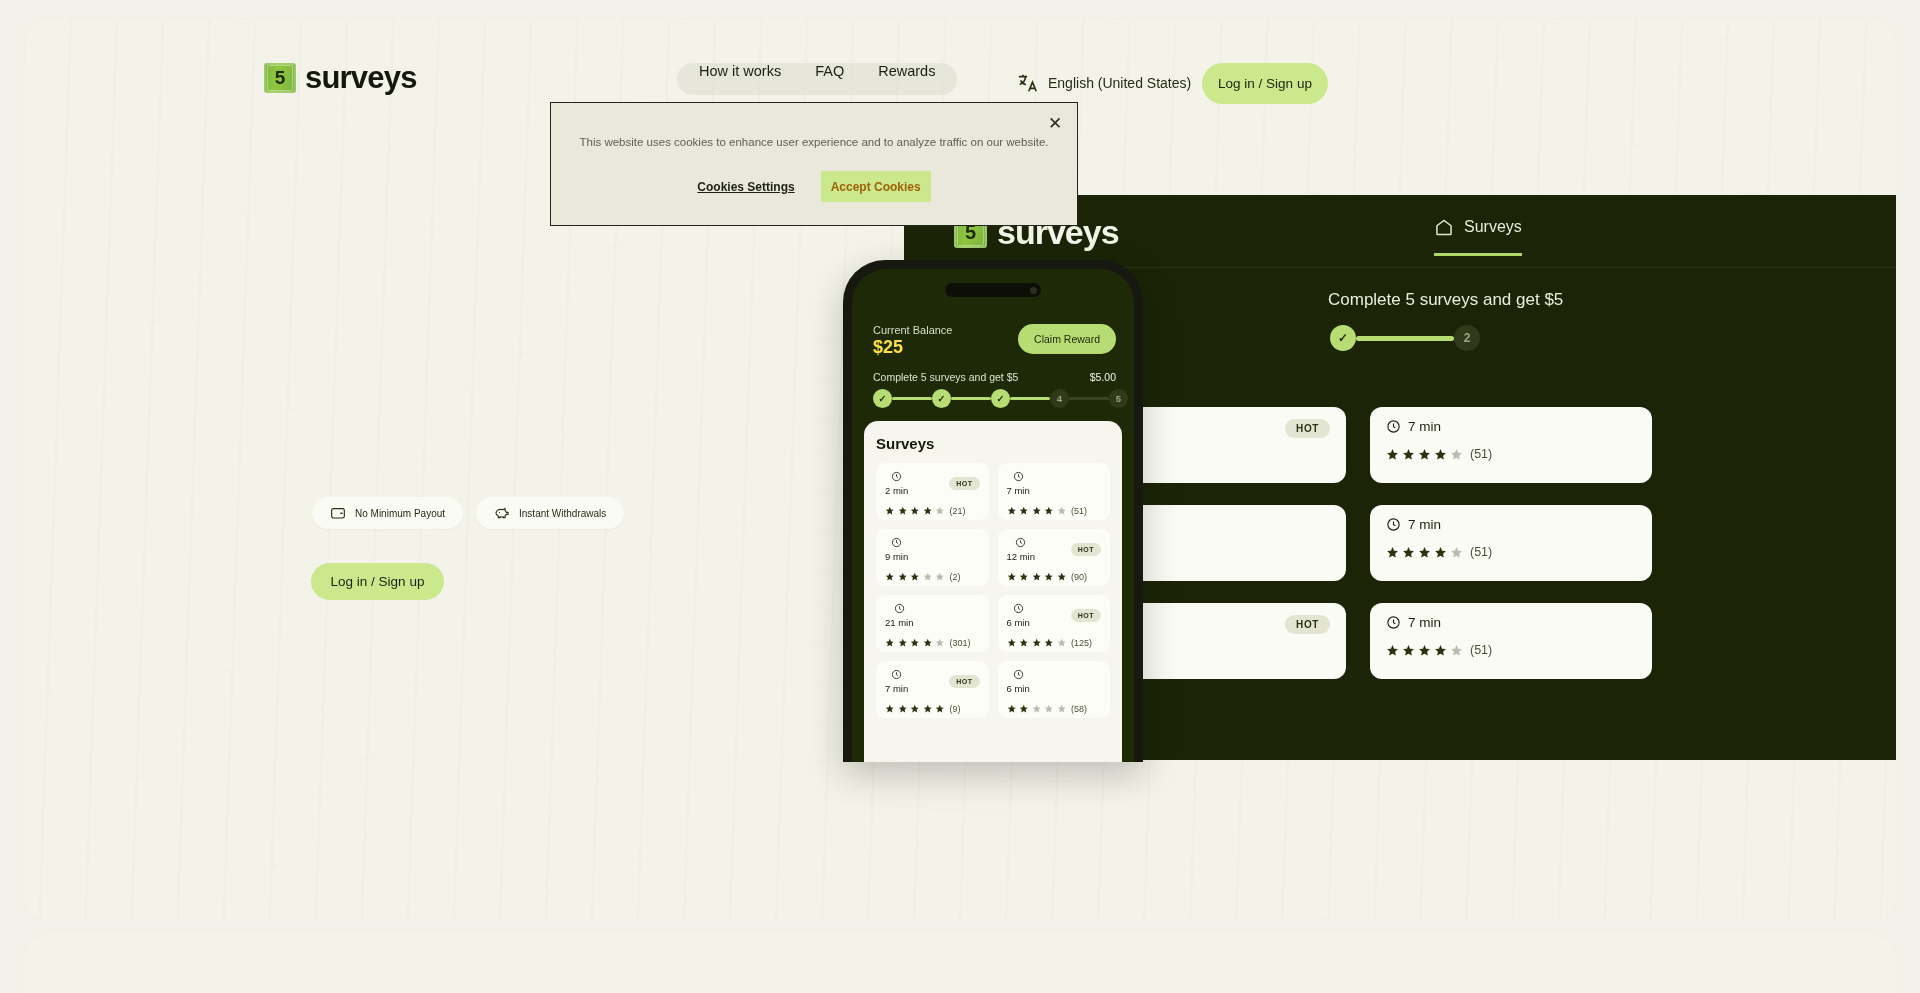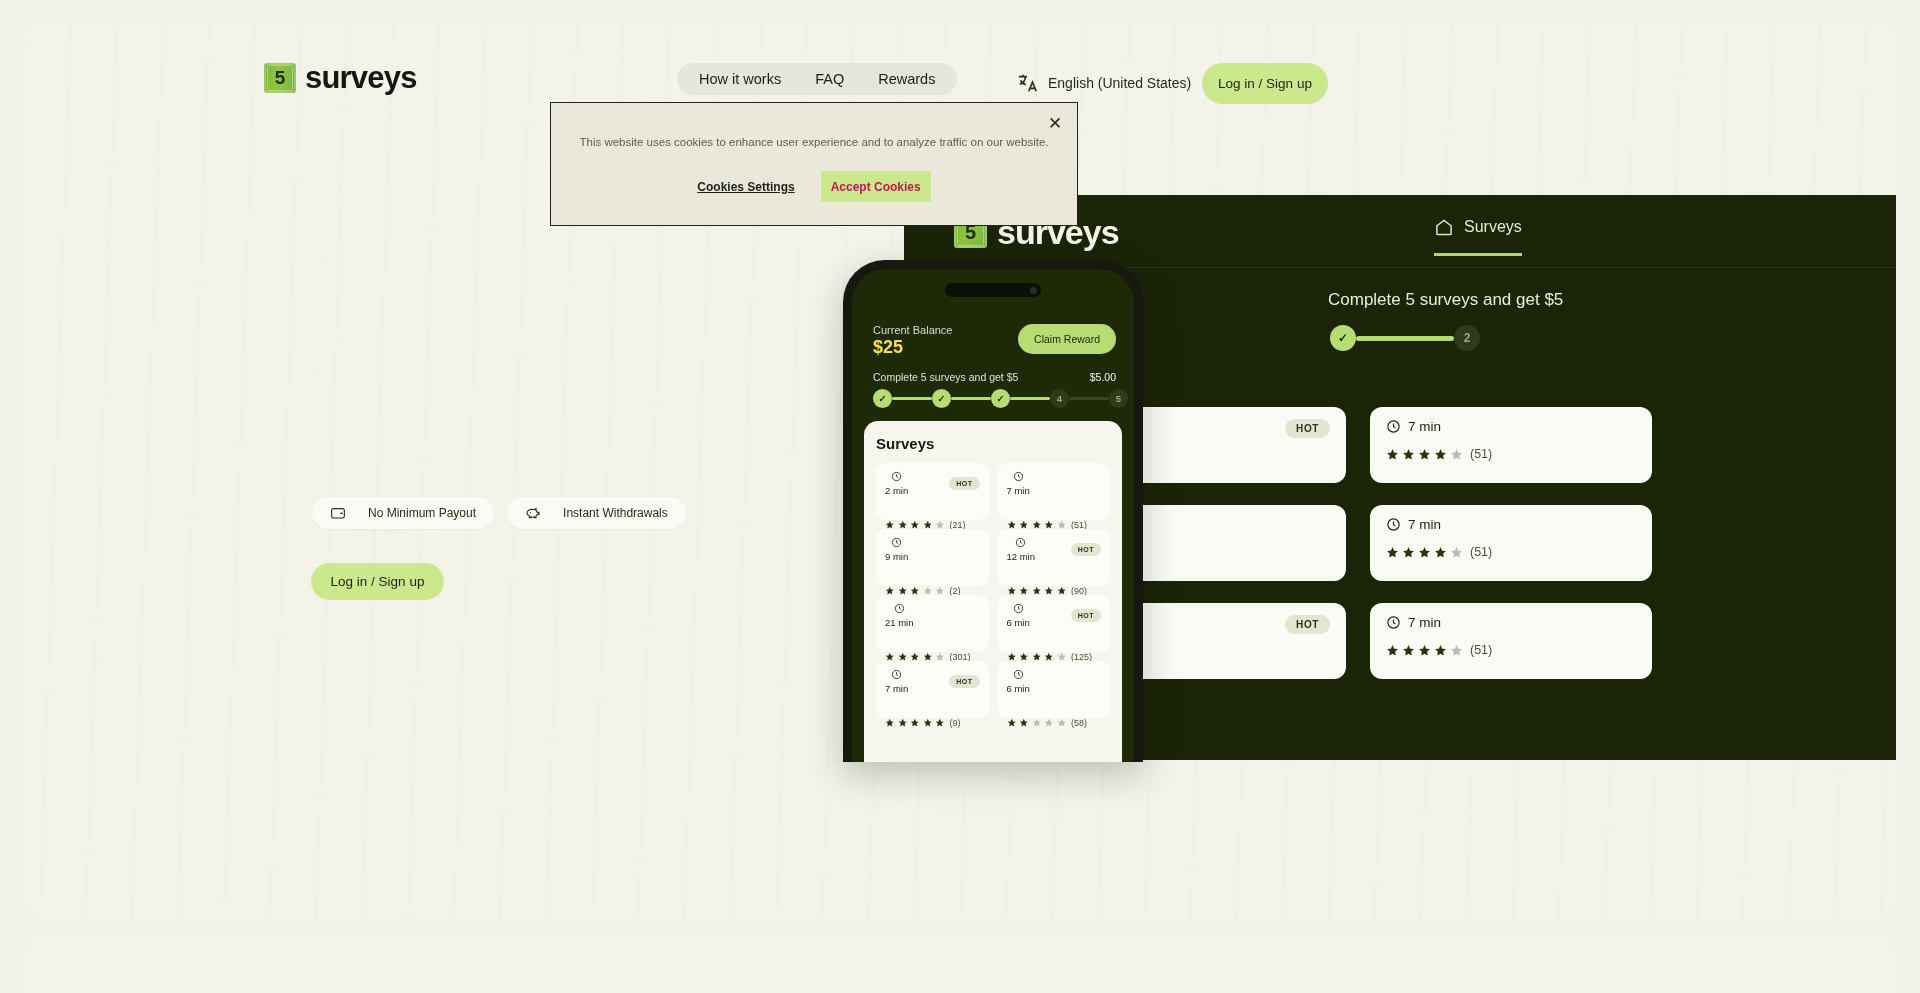--- a/index.html
+++ b/index.html
@@ -52,7 +52,7 @@
     height: 32px; padding: 0 22px;
     background: rgba(219,218,206,.55);
     border-radius: 20px;
-    display: flex; align-items: center; gap: 34px;
+    display: flex; align-items: flex-start; gap: 34px;
   }
   .nav-item { font-size: 14.5px; color: #1b2110; cursor: pointer; white-space: nowrap; }
 

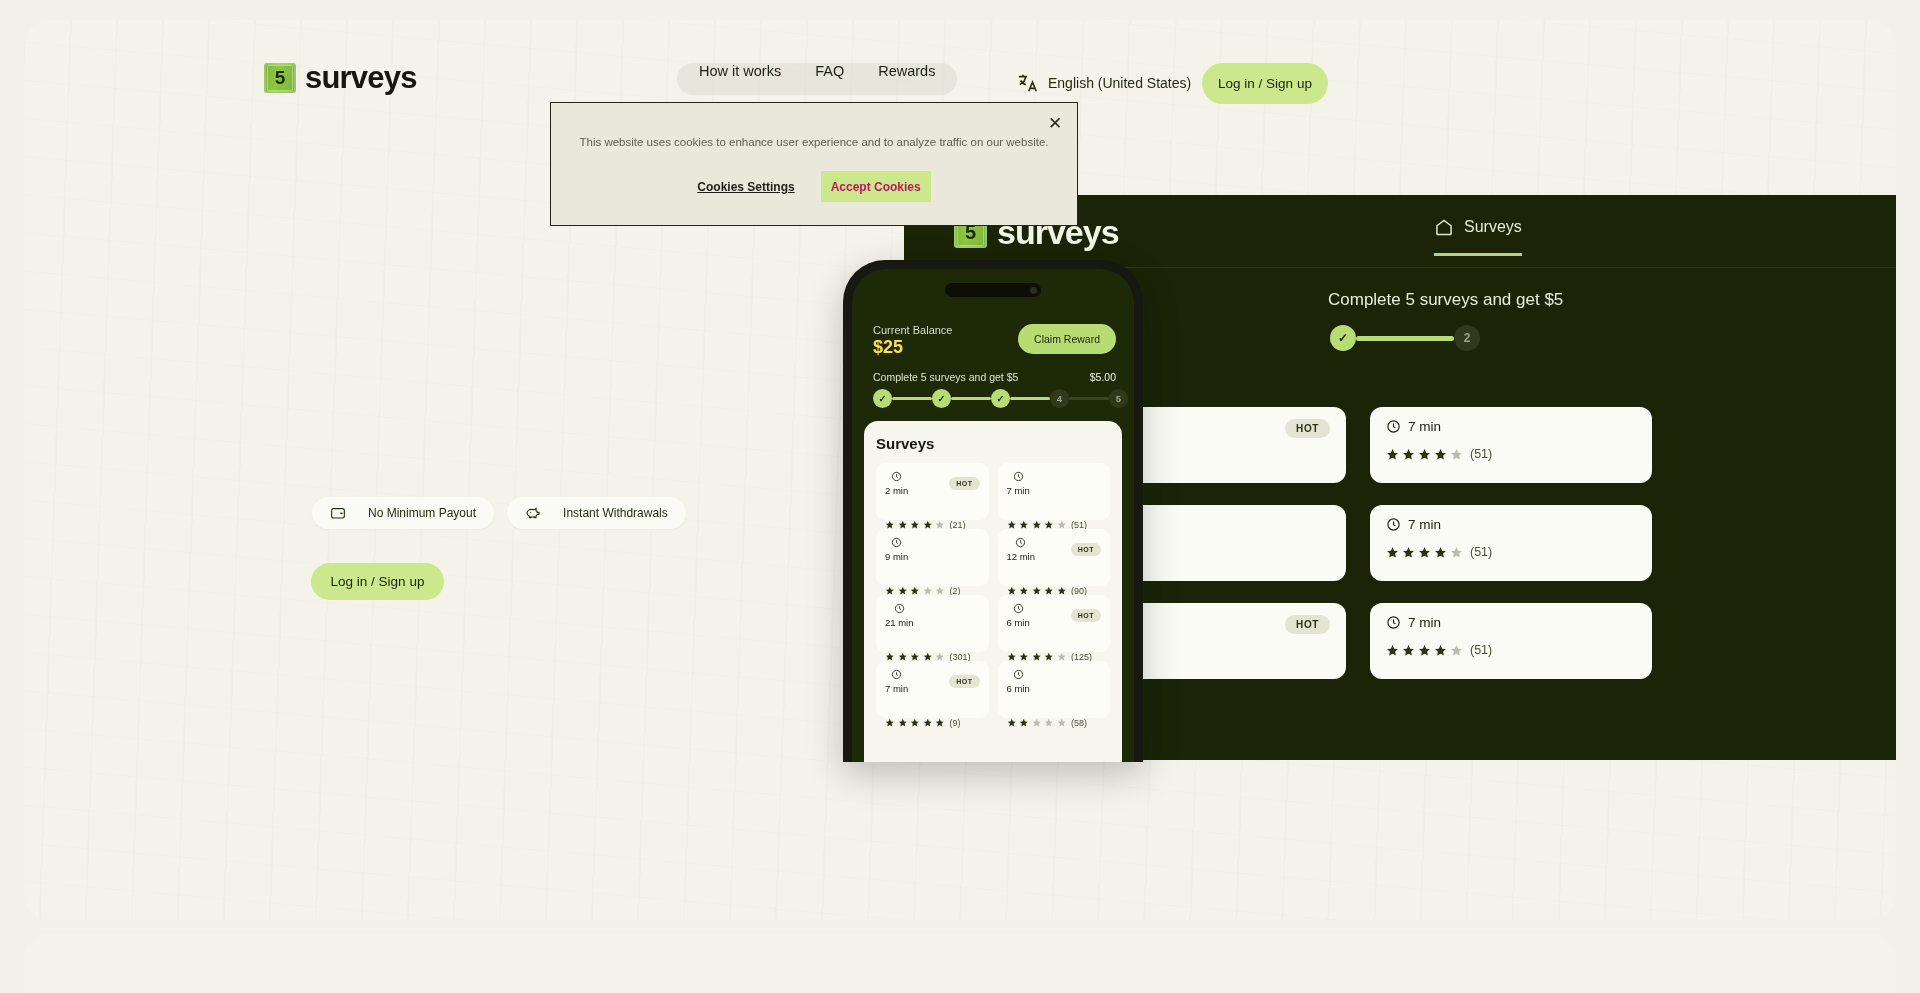--- a/index.html
+++ b/index.html
@@ -256,7 +256,7 @@
   }
   .cookie-accept {
     width: 110px; height: 31px; background: #cbe88d; border: none; cursor: pointer;
-    font-family: inherit; font-size: 12px; font-weight: 700; color: #be185d;
+    font-family: inherit; font-size: 12px; font-weight: 700; color: #a16207;
   }
 
   

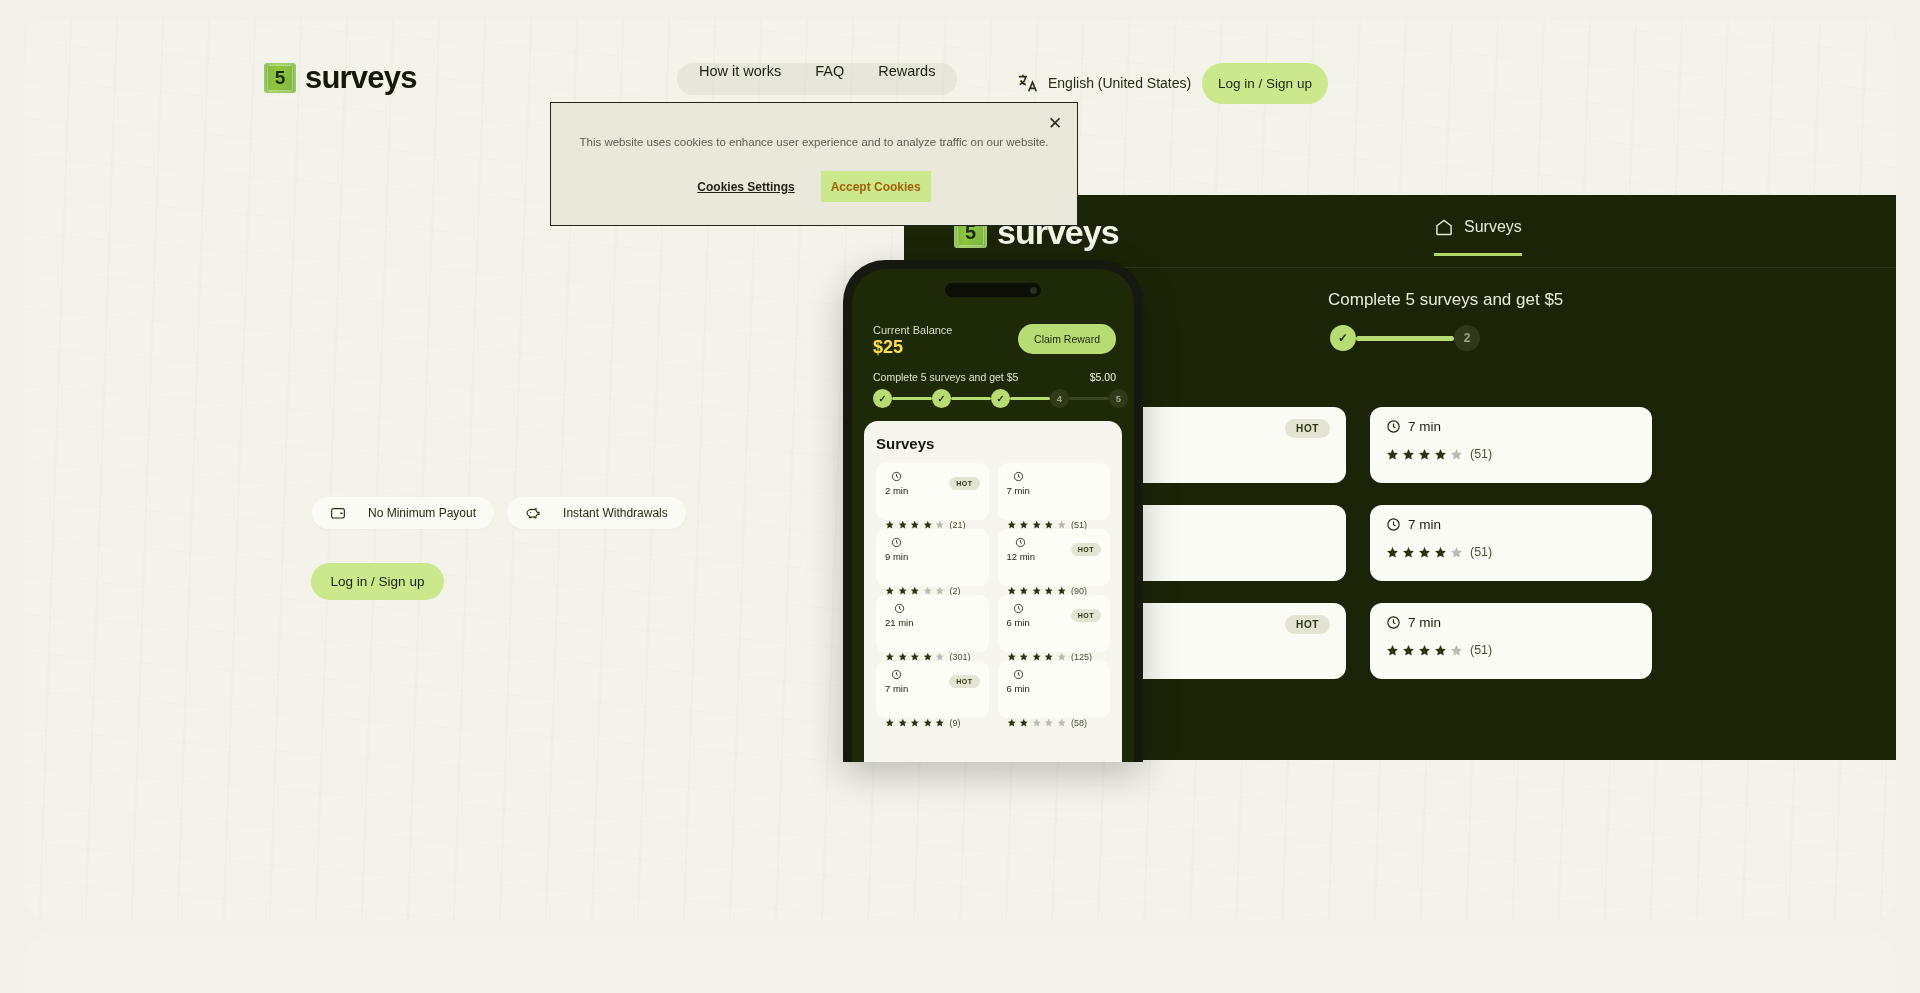--- a/index.html
+++ b/index.html
@@ -106,8 +106,8 @@
   .feature-row { position: absolute; left: 288px; top: 477px; display: flex; gap: 13px; }
   .feature-pill {
     height: 32px; border-radius: 18px; background: #fbfbf5;
-    display: flex; align-items: center; gap: 22px; padding: 0 18px;
-    font-size: 12px; color: #1f280e;
+    display: flex; align-items: center; gap: 9px; padding: 0 18px;
+    font-size: 10px; color: #1f280e;
     box-shadow: 0 1px 2px rgba(0,0,0,.04);
   }
   .feature-pill svg { width: 16px; height: 16px; color: #25300e; }

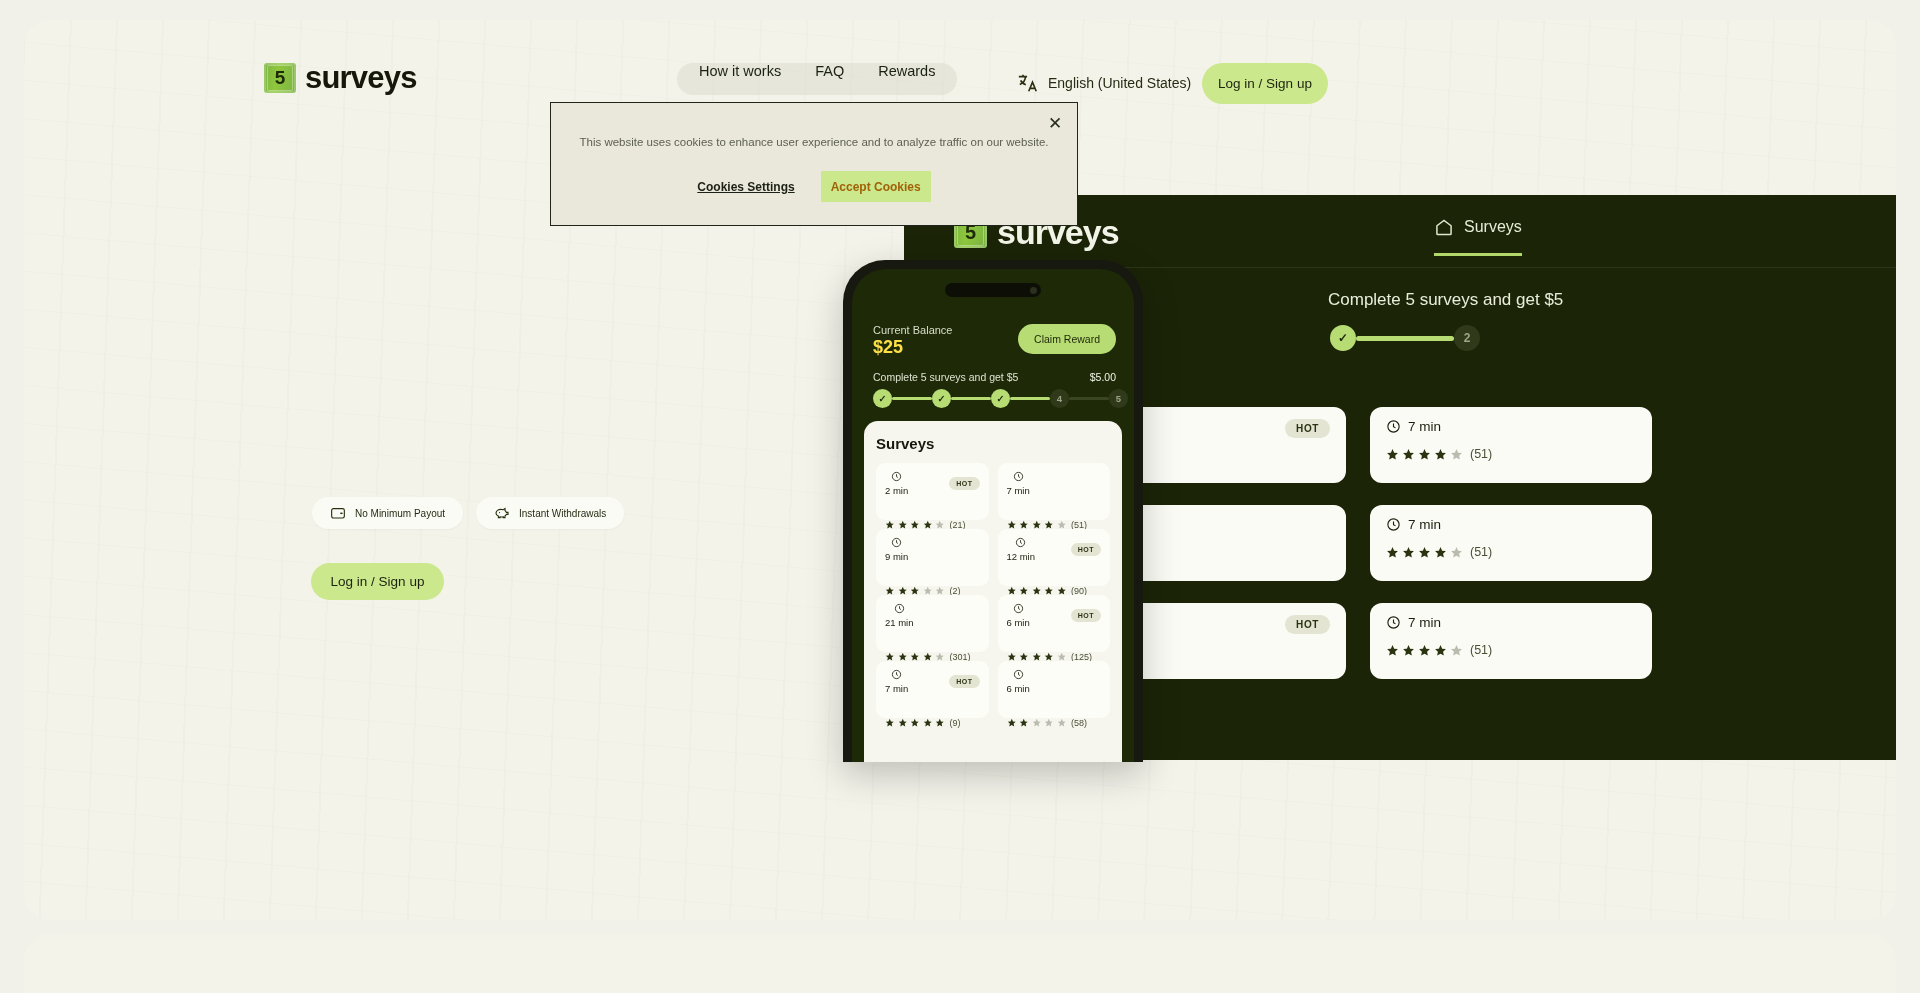--- a/index.html
+++ b/index.html
@@ -226,7 +226,7 @@
   .pc-time { display: flex; align-items: center; gap: 3px; font-size: 9.5px; color: #1a1f0d; flex-direction: column; }
   .pc-time svg { width: 11px; height: 11px; }
   .pc-hot { background: #e3e5d2; color: #2b3313; font-size: 7px; font-weight: 700; letter-spacing: .5px; padding: 3px 7px; border-radius: 8px; }
-  .pc-stars { display: flex; align-items: flex-start; gap: 5px; margin-top: 24px; }
+  .pc-stars { display: flex; align-items: flex-start; gap: 5px; margin-top: 10px; }
   .pc-stars .star { width: 9.5px; height: 9.5px; }
   .pc-count { font-size: 9px; color: #4a5036; }
 

